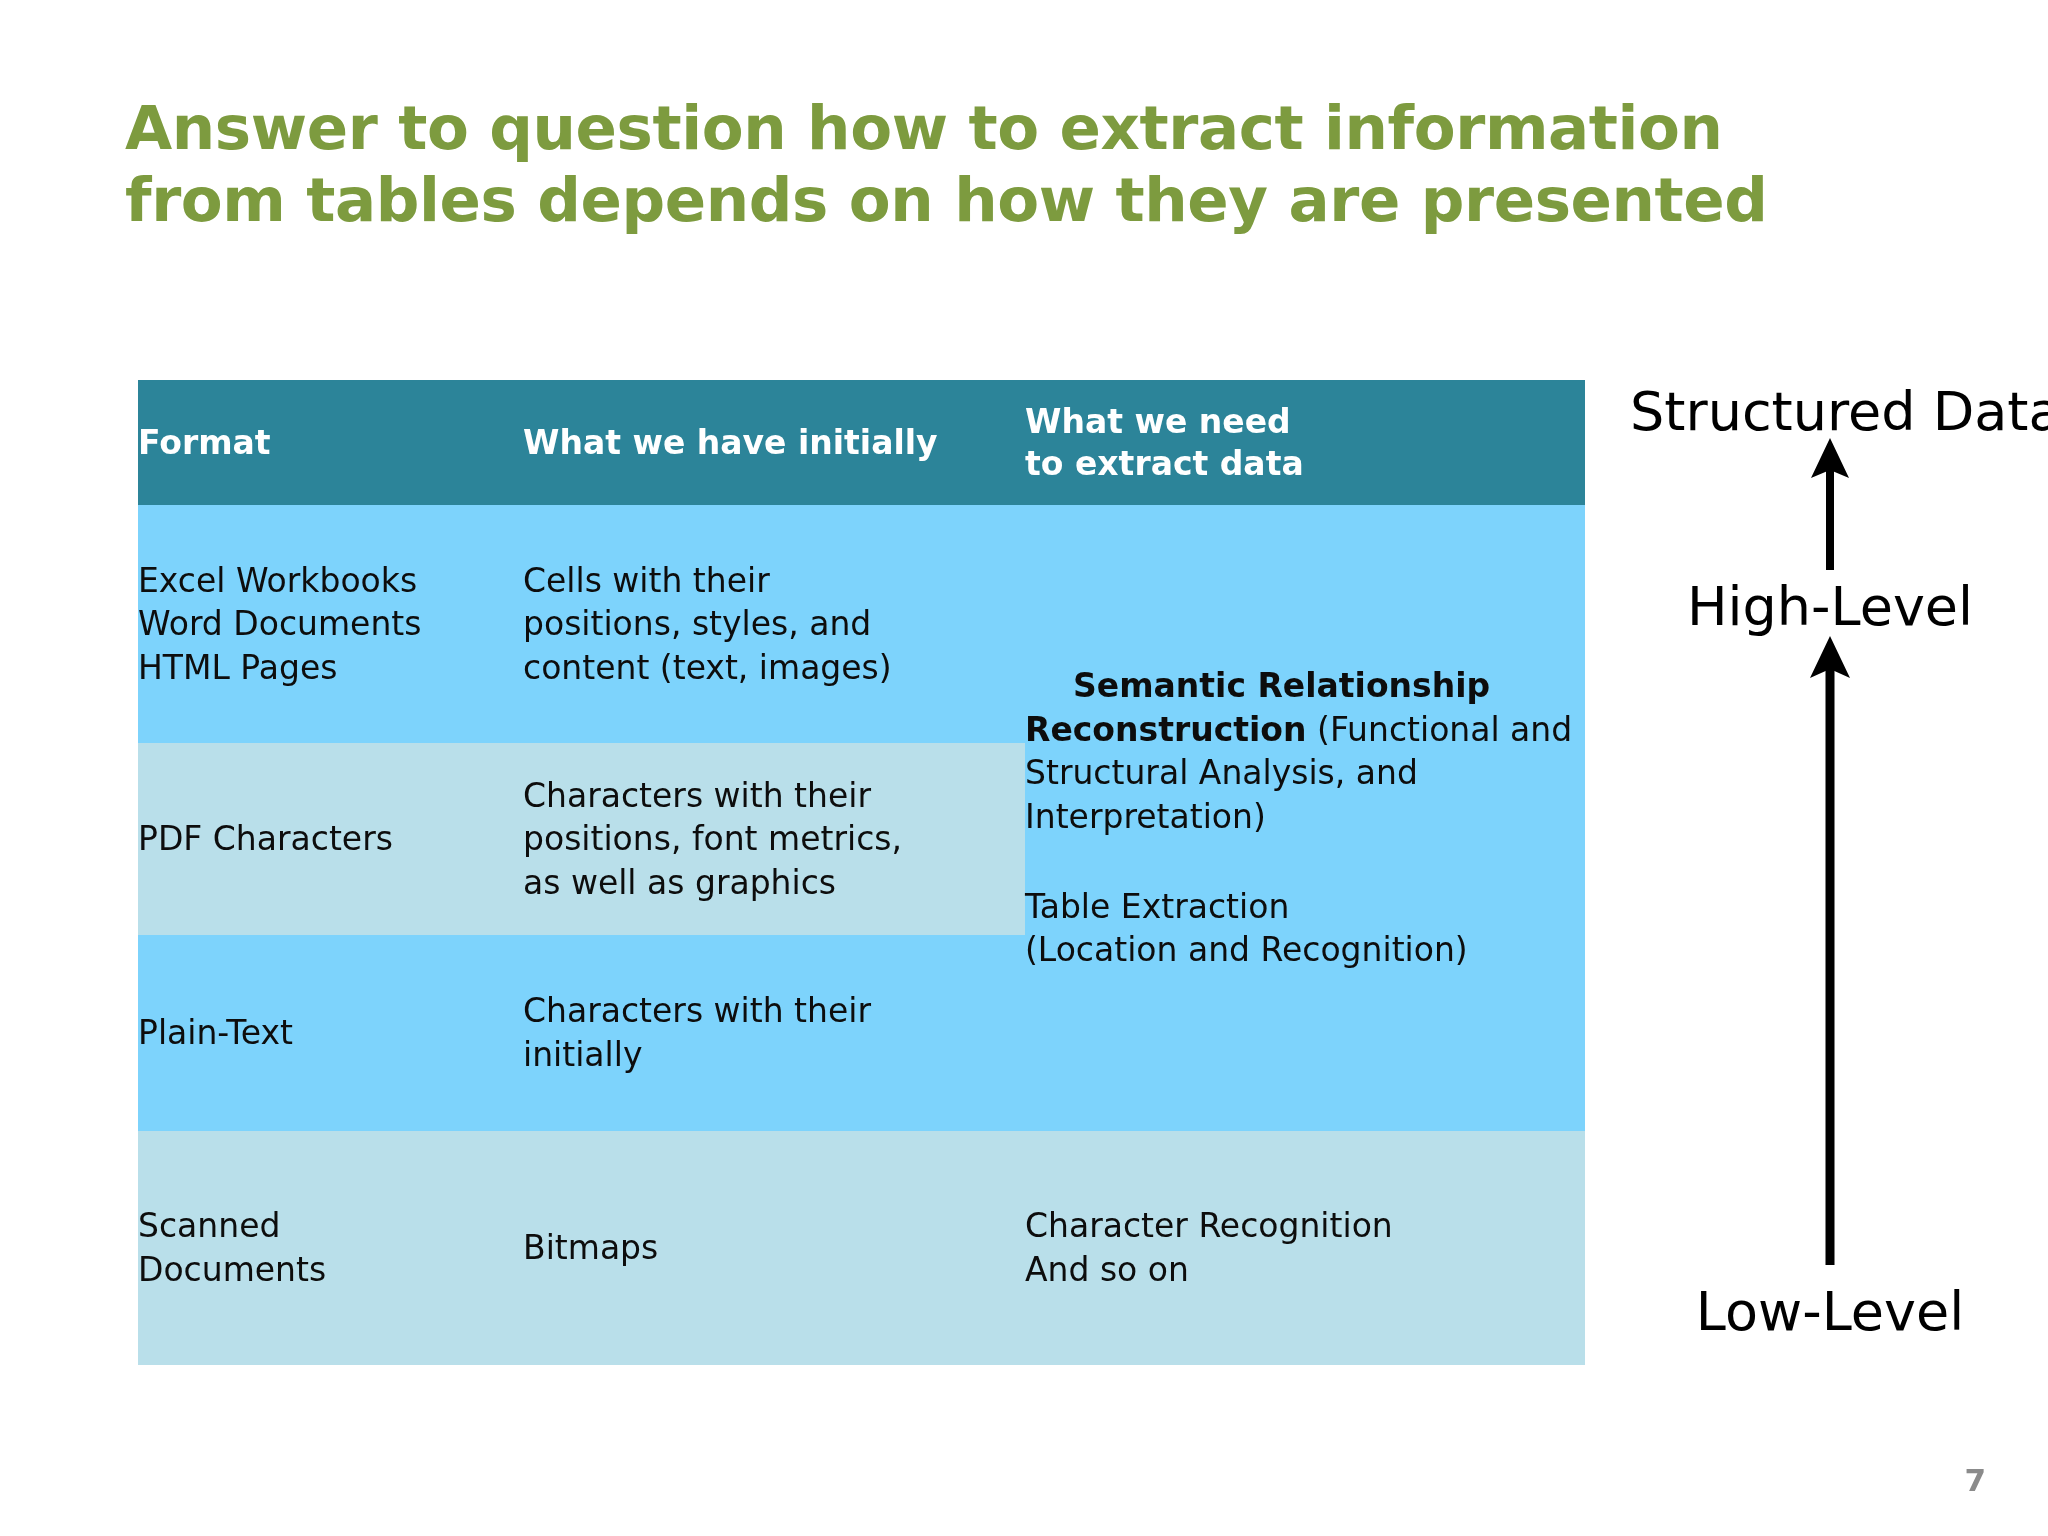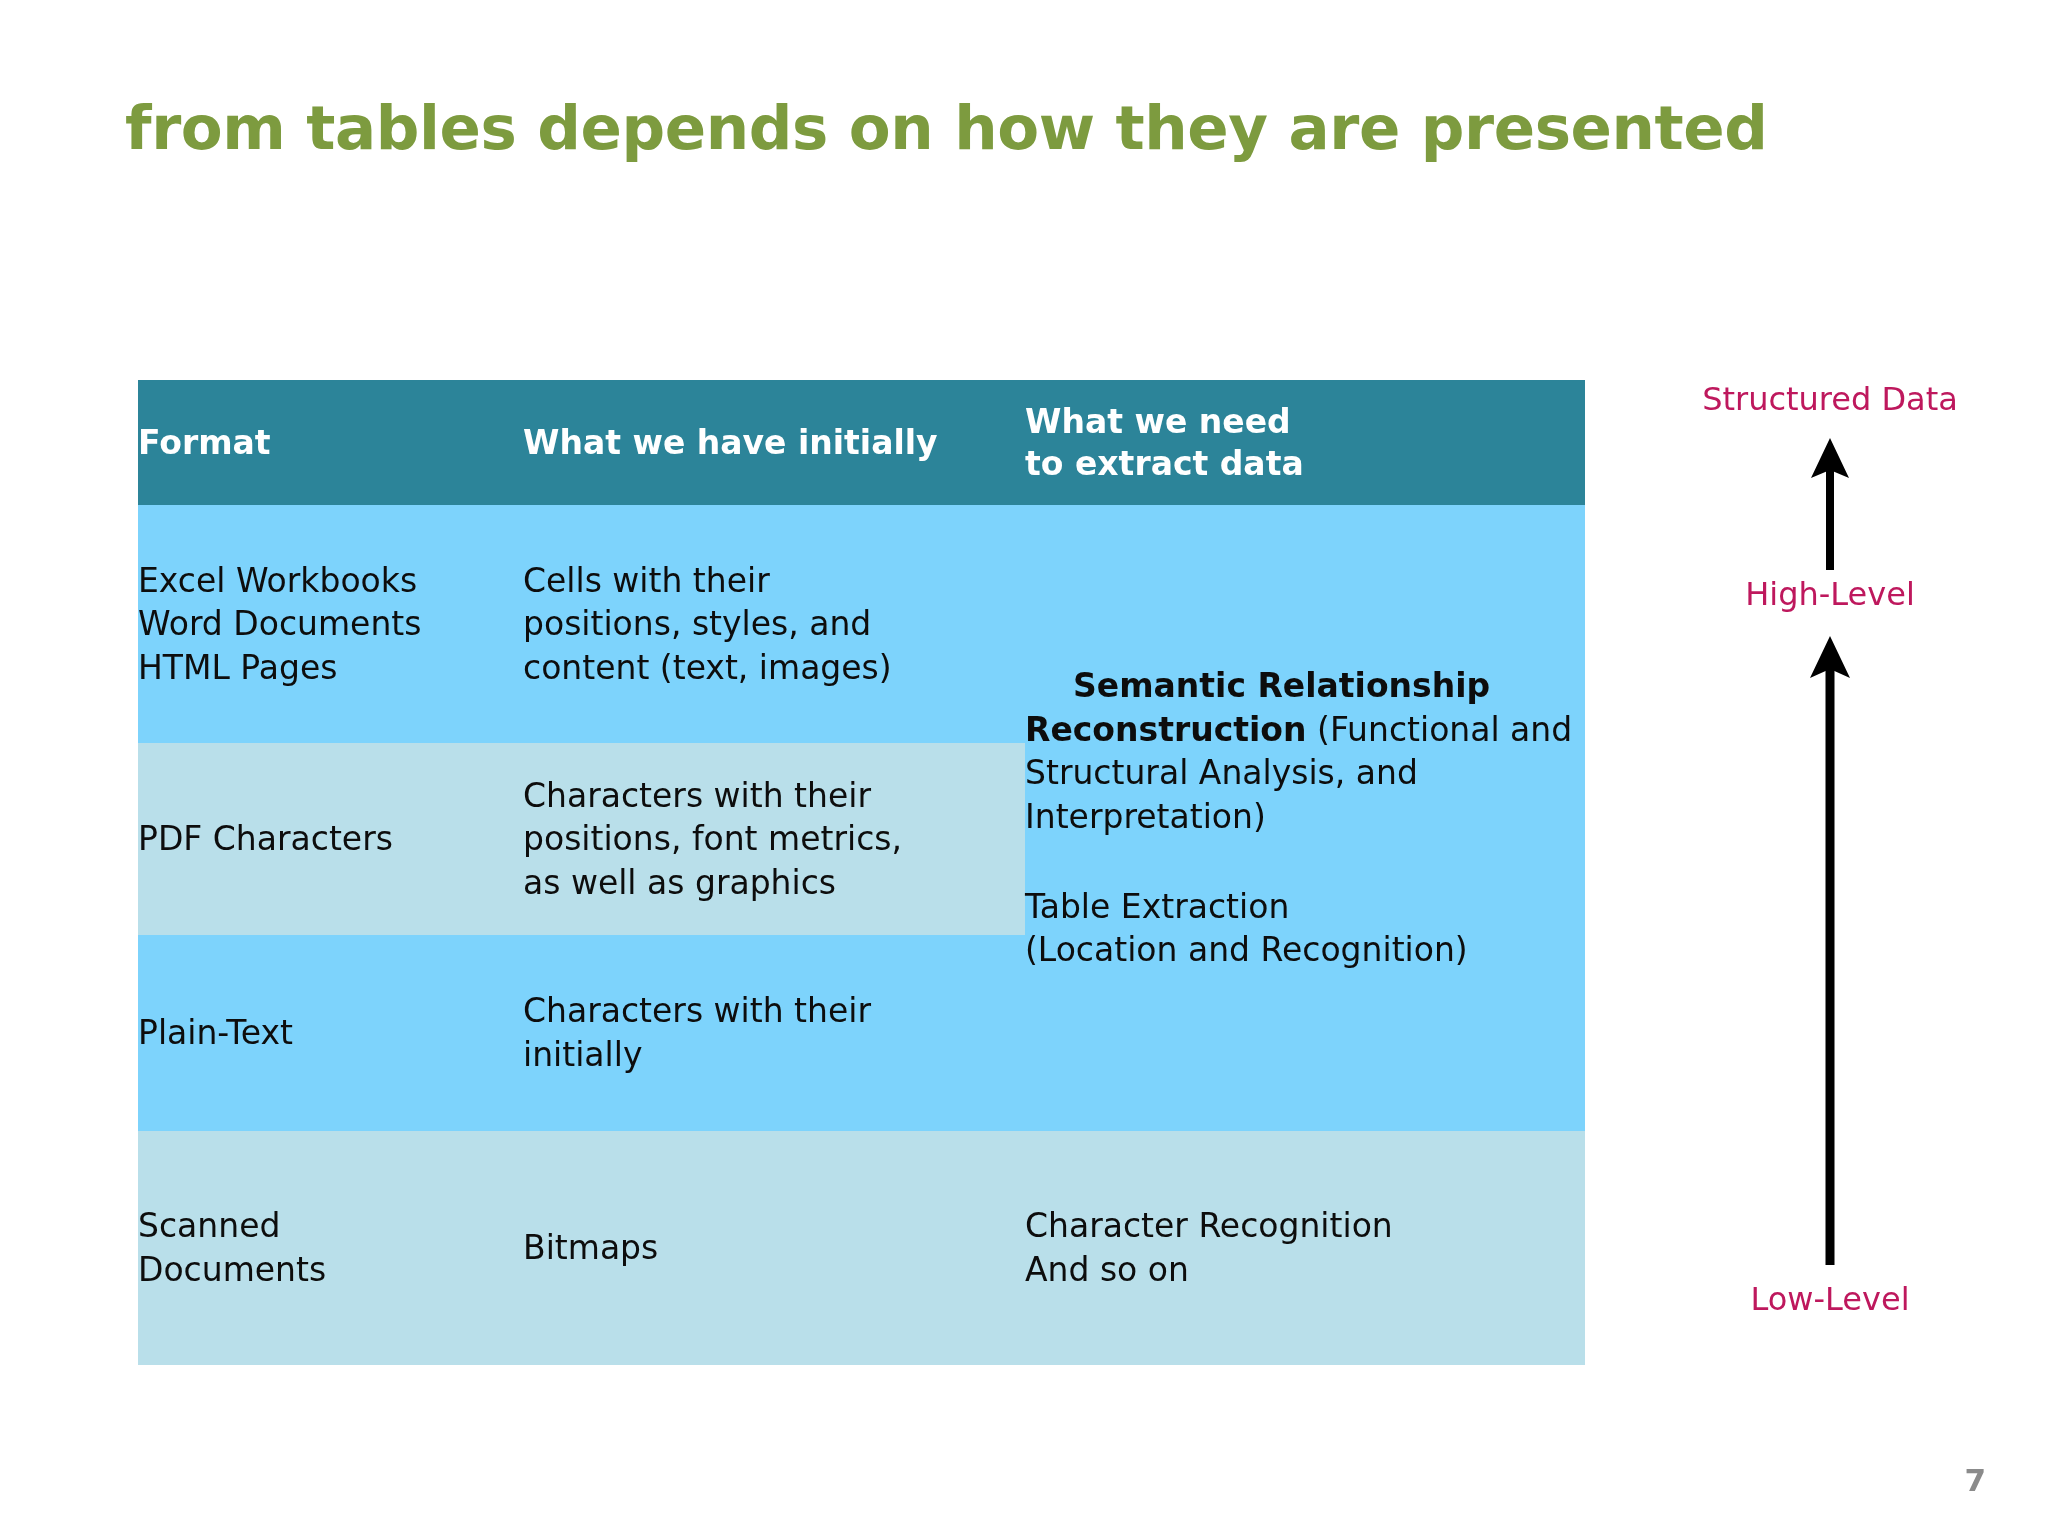--- a/index.html
+++ b/index.html
@@ -134,6 +134,7 @@
 <body>
 
 <div class="slide-title">
+  <span class="tline">Answer to question how to extract information</span>
   <span class="tline">from tables depends on how they are presented</span>
 </div>
 

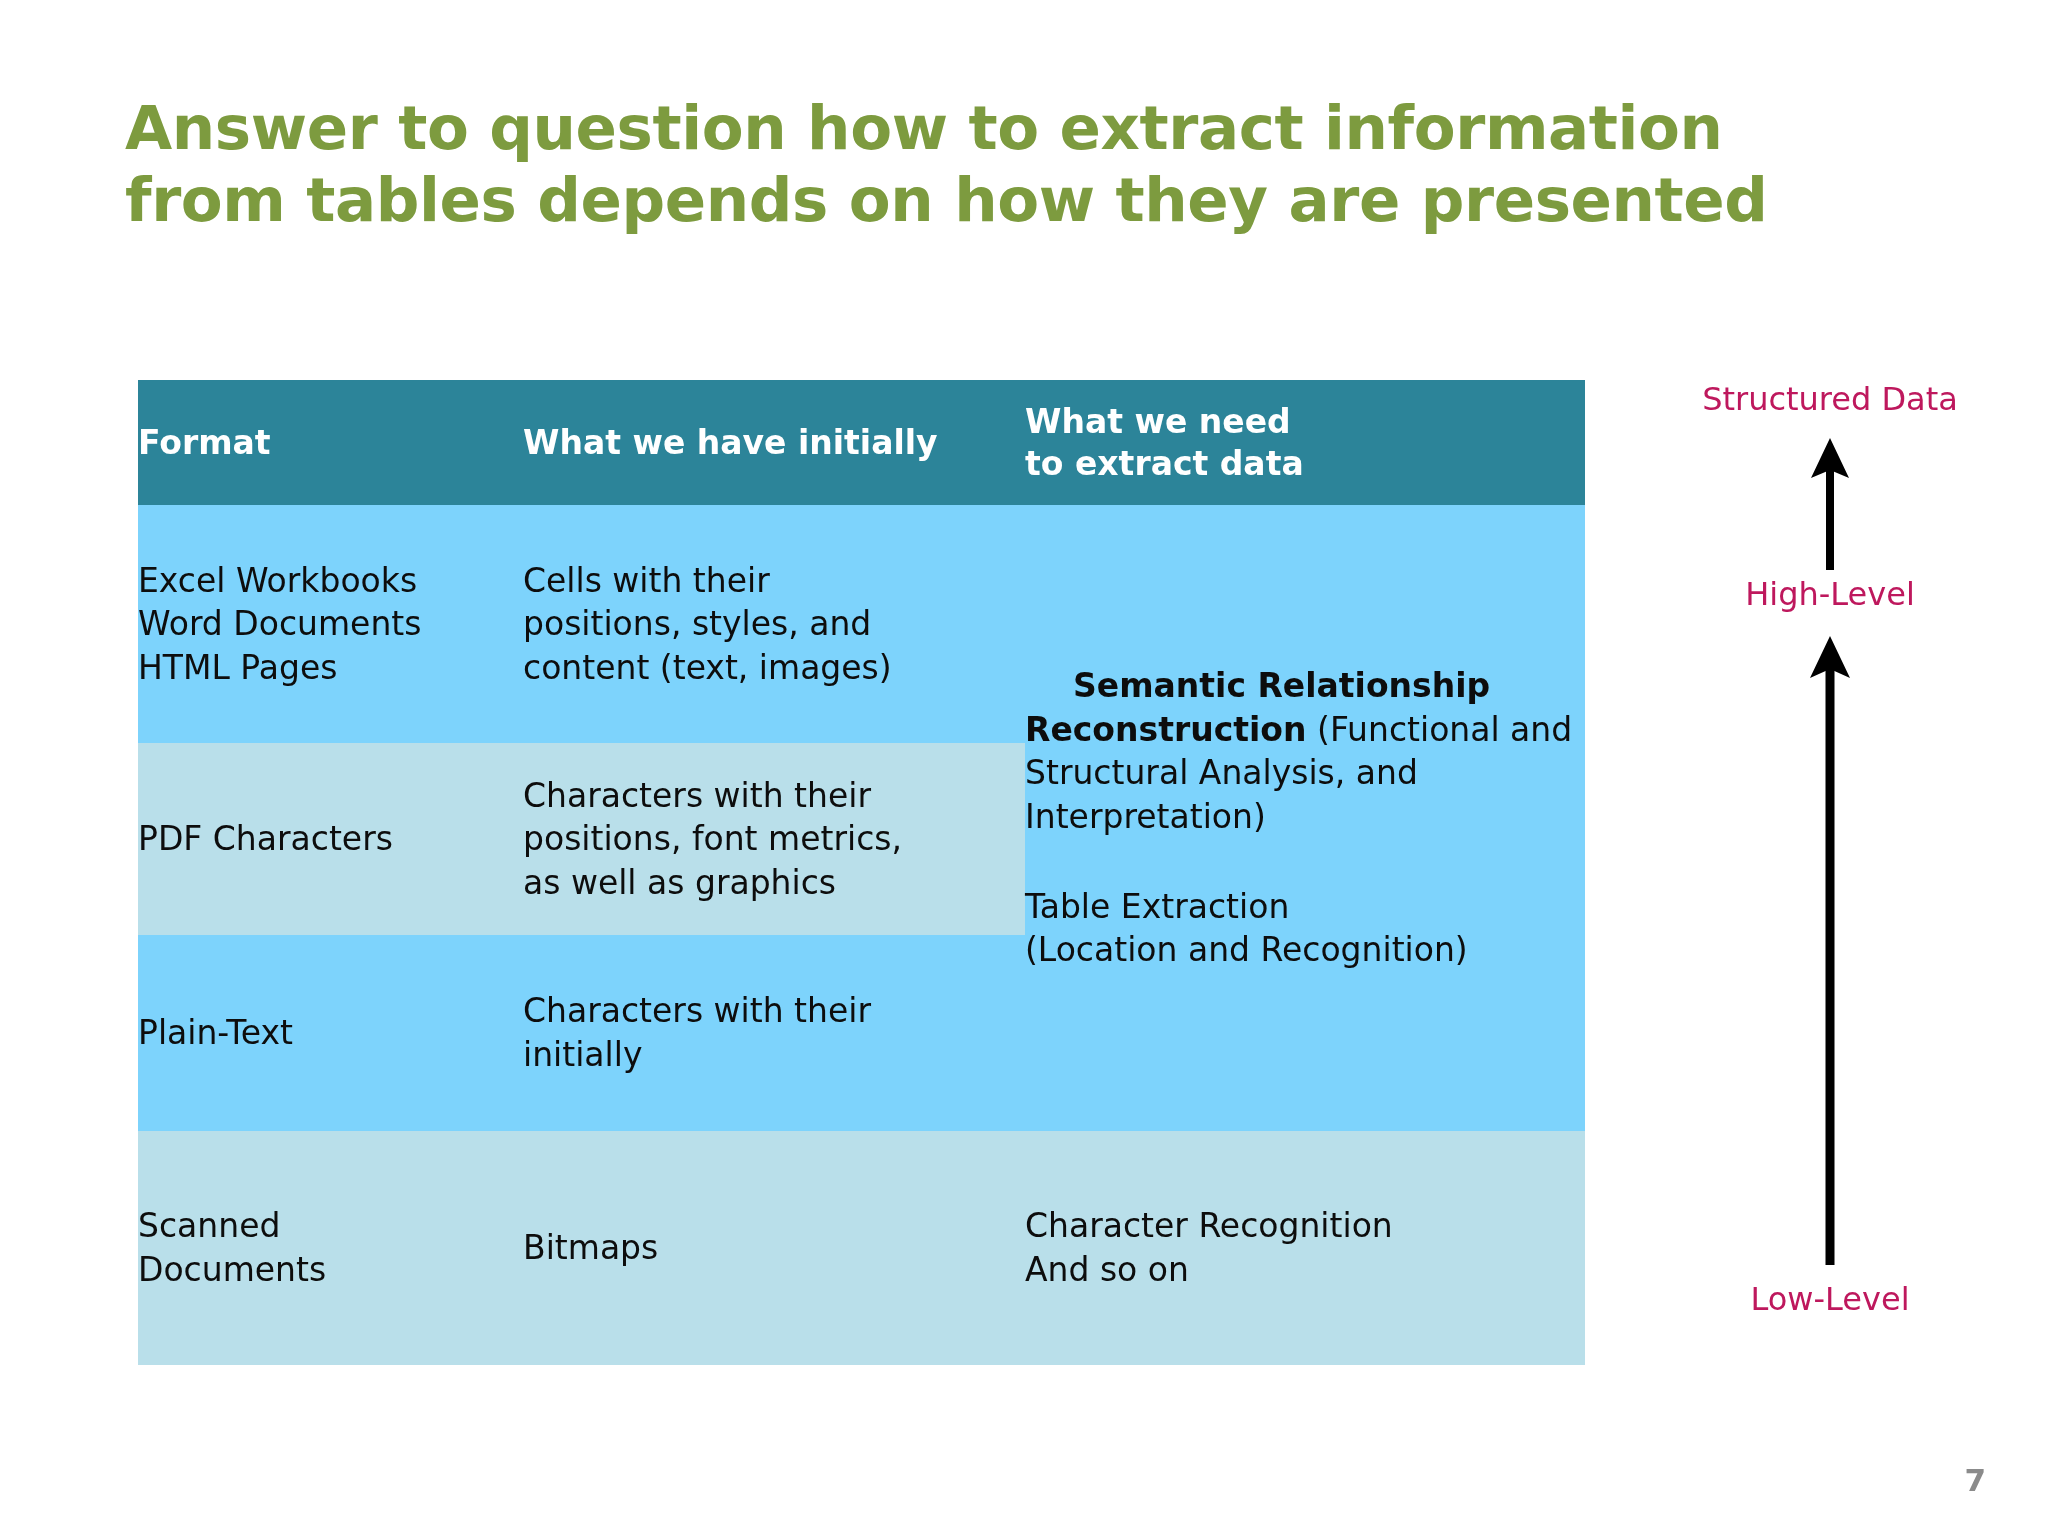--- a/index.html
+++ b/index.html
@@ -108,8 +108,8 @@
     position: absolute;
     width: 400px;
     text-align: center;
-    font-size: 32px;
-    color: #be185d;
+    font-size: 54px;
+    color: #000000;
     font-family: "DejaVu Sans", sans-serif;
     white-space: nowrap;
   }

